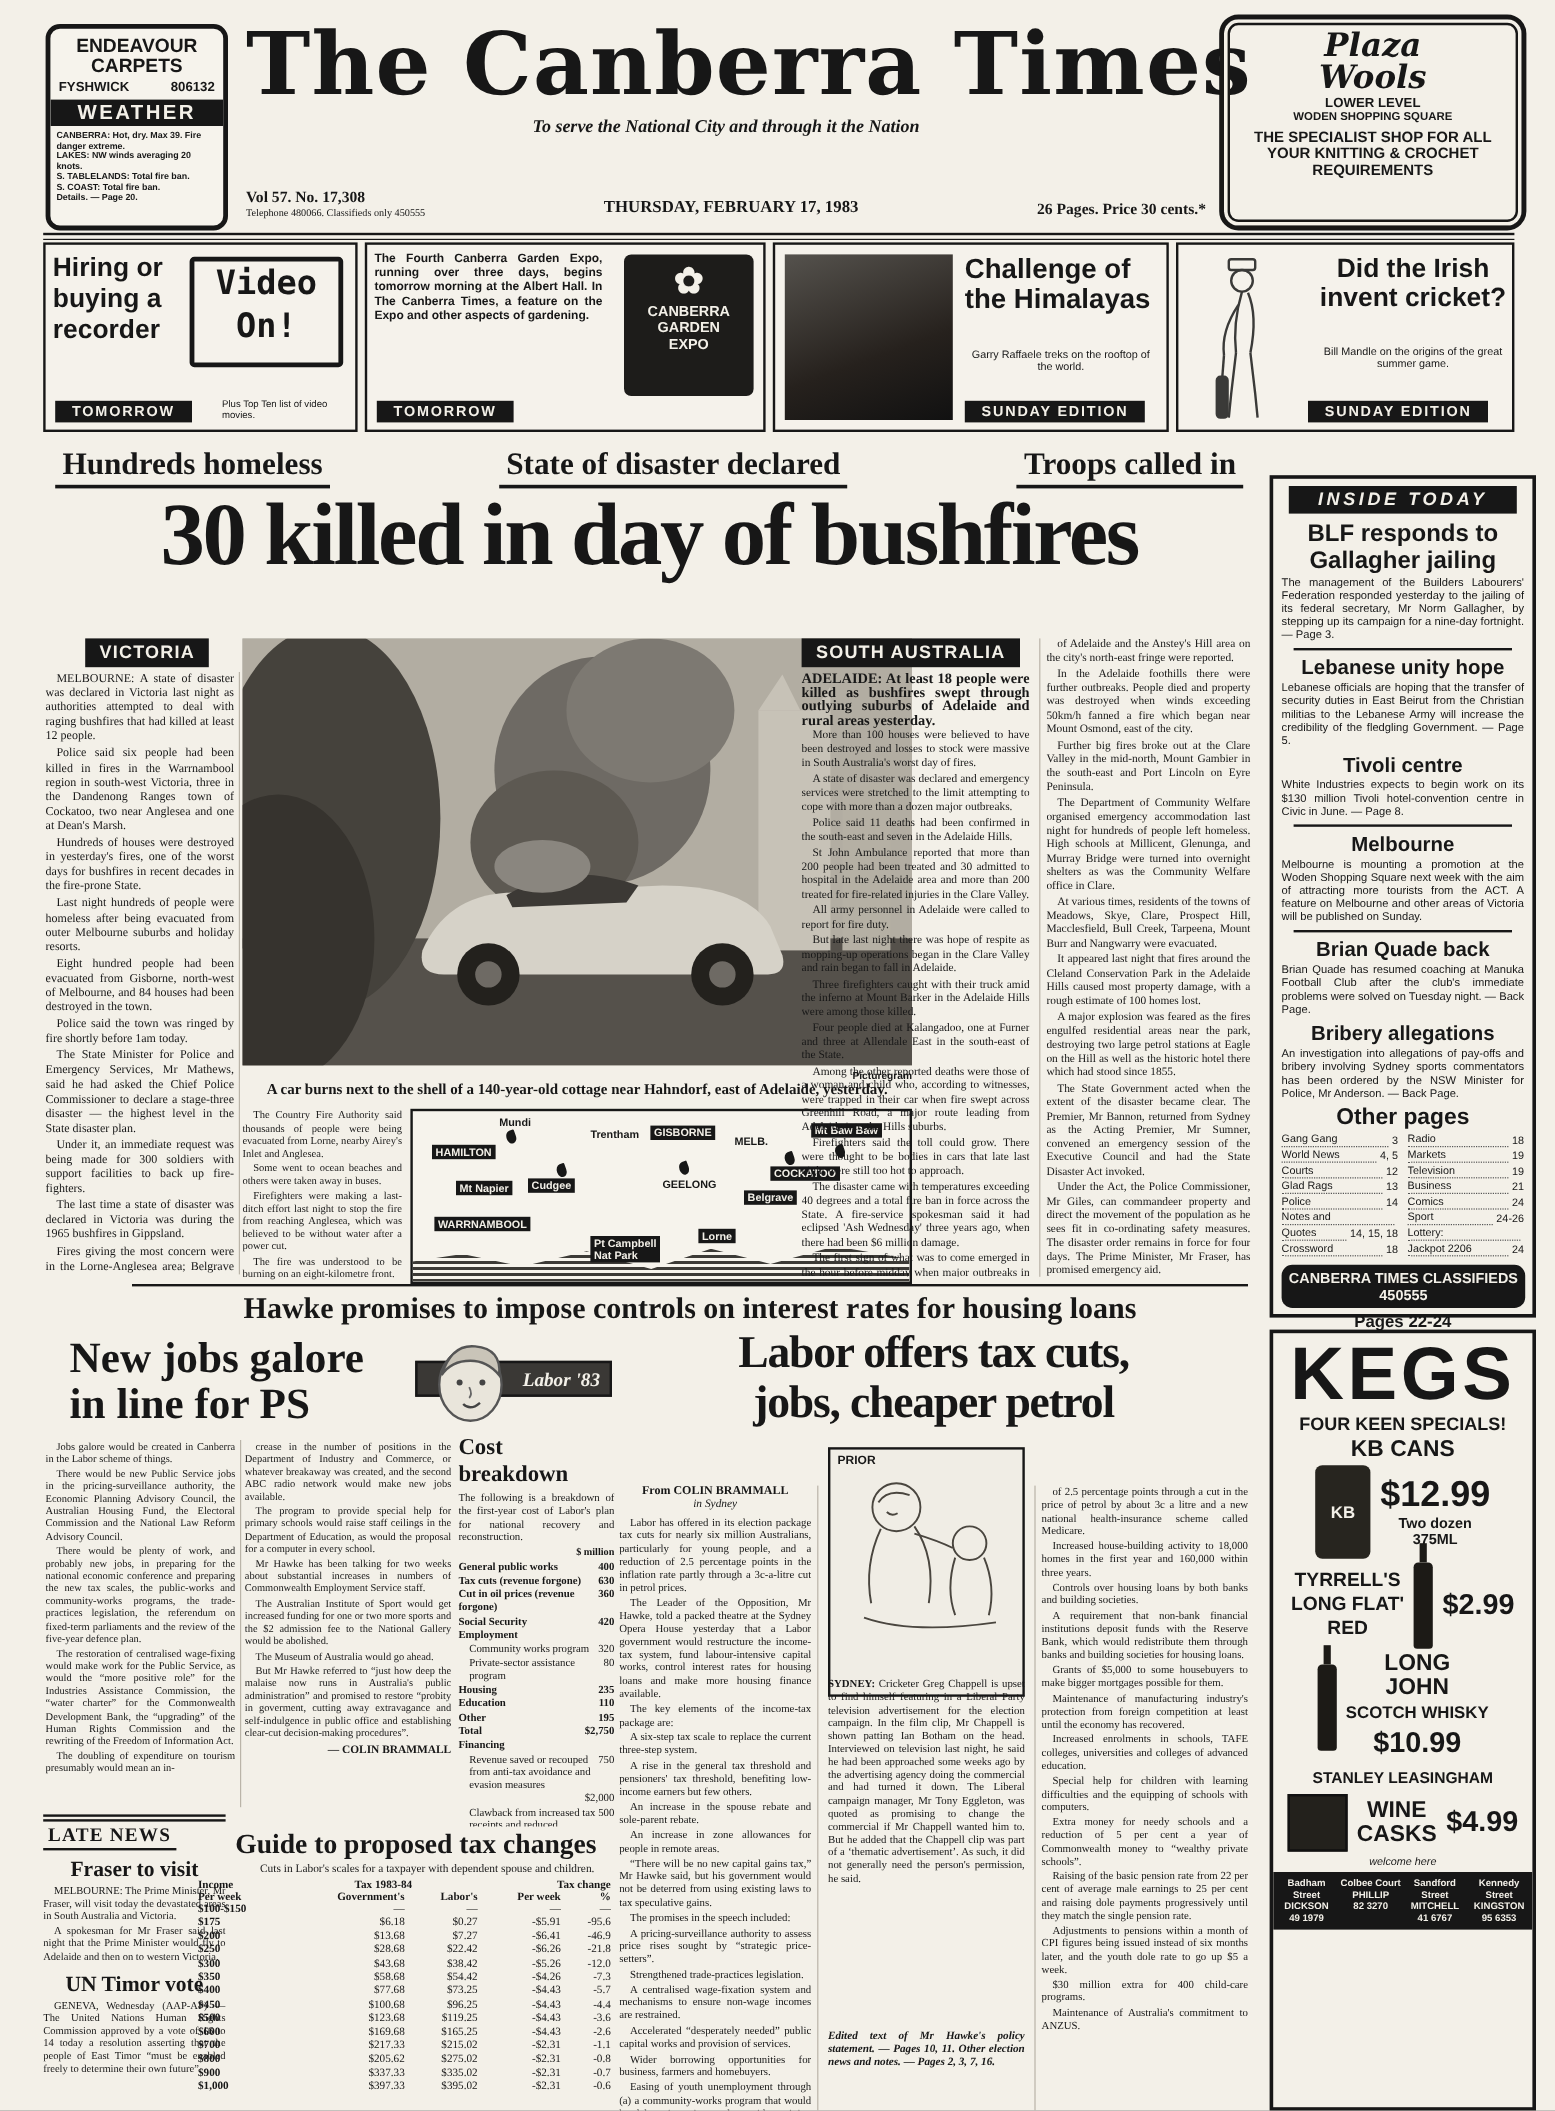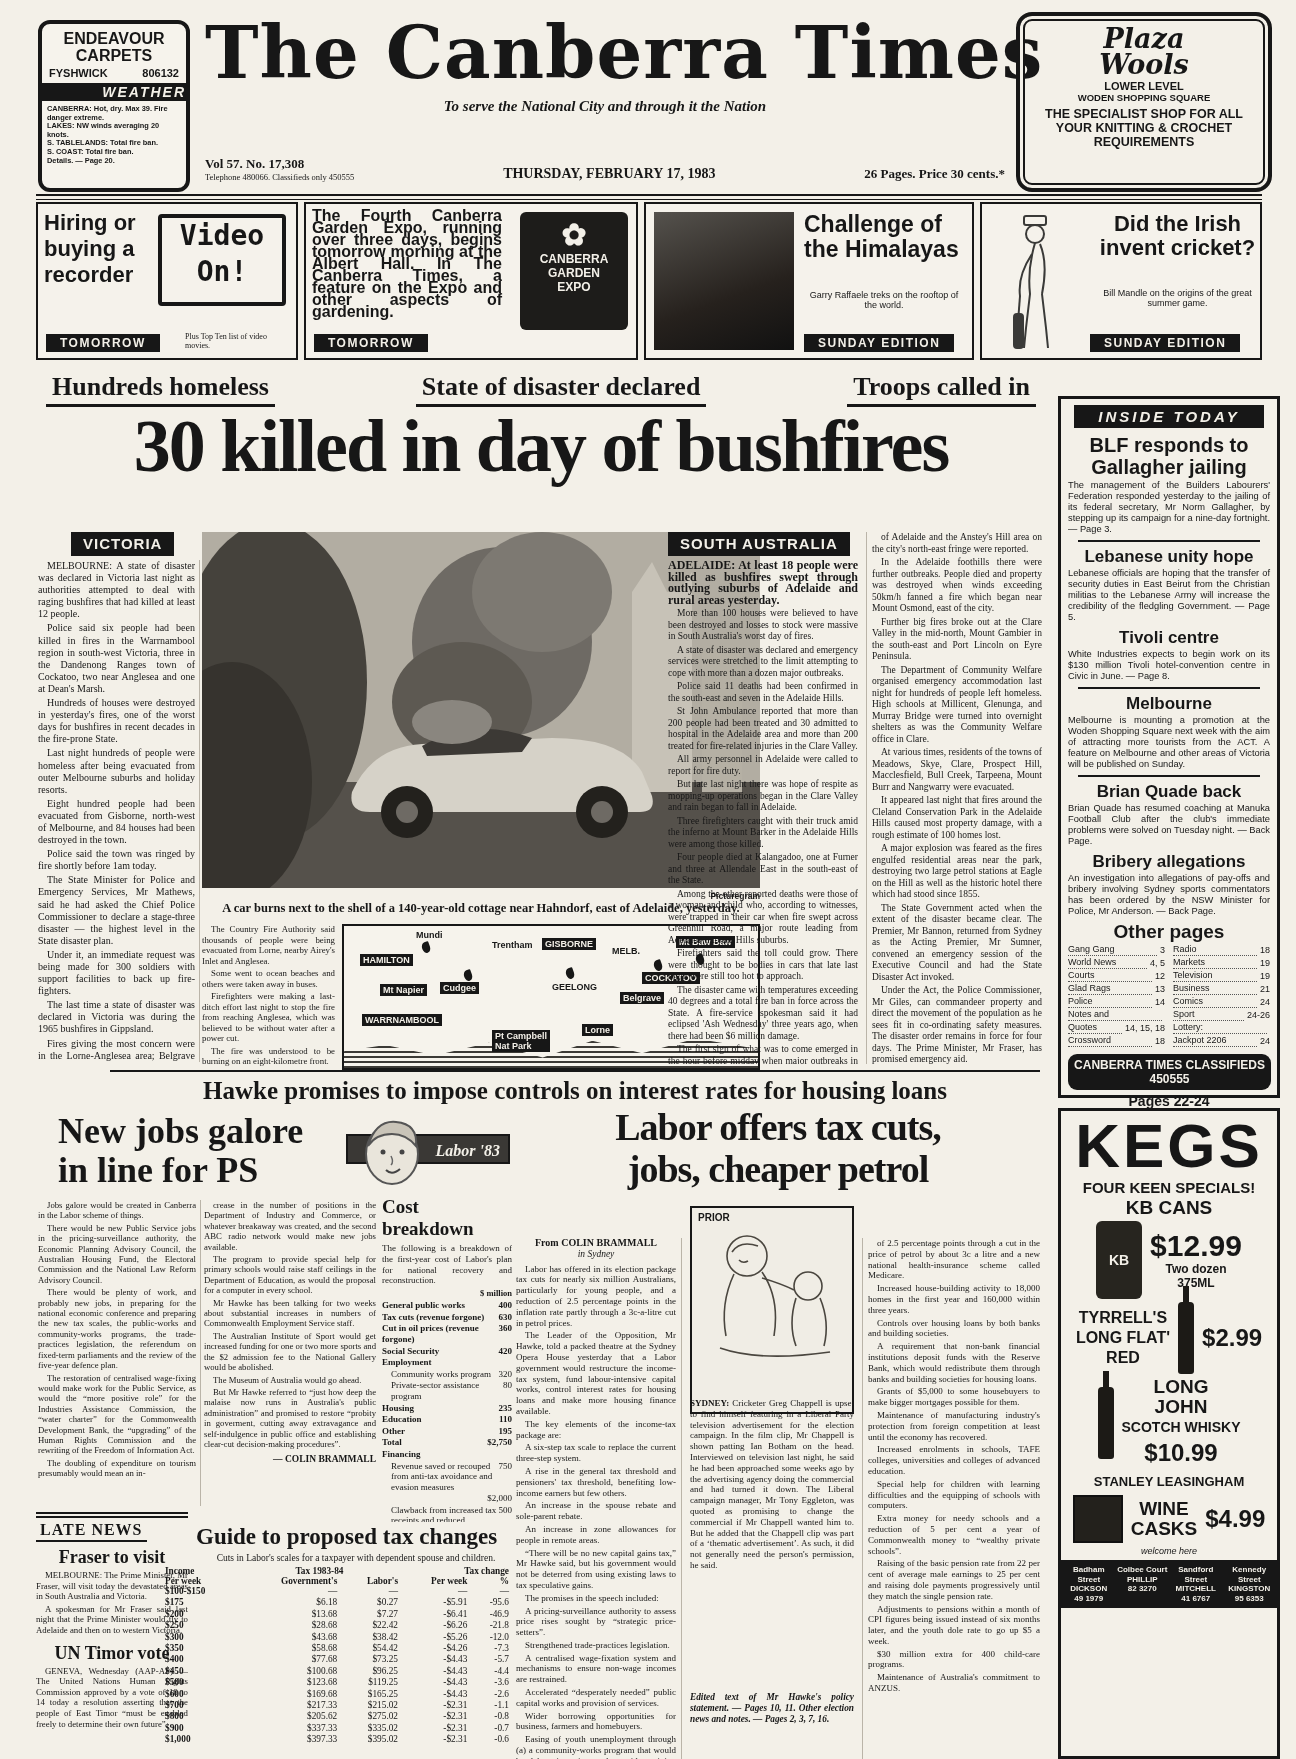--- a/index.html
+++ b/index.html
@@ -16,7 +16,7 @@
   #weather-box{left:38px;top:20px;width:152px;height:172px;padding:6px 5px;box-sizing:border-box;text-align:center;}
   #weather-box .nm{font-size:16px;line-height:17px;font-weight:bold;}
   #weather-box .ph{display:flex;justify-content:space-between;font-size:11px;font-weight:bold;margin:3px 2px 4px;}
-  #weather-box .wbar{font-size:14px;font-weight:bold;font-style:italic;letter-spacing:2px;padding:1px 0;margin:0 -5px;text-align:right;}
+  #weather-box .wbar{font-size:17px;font-weight:bold;letter-spacing:2px;padding:1px 0;margin:0 -5px;}
   #weather-box .wl{font-size:7.4px;line-height:8.6px;text-align:left;font-weight:bold;margin-top:4px;}
   #masthead{left:205px;top:10px;width:800px;text-align:center;}
   #mast-title{font-family:"DejaVu Serif",serif;font-weight:bold;font-size:72px;line-height:86px;letter-spacing:1px;white-space:nowrap;}

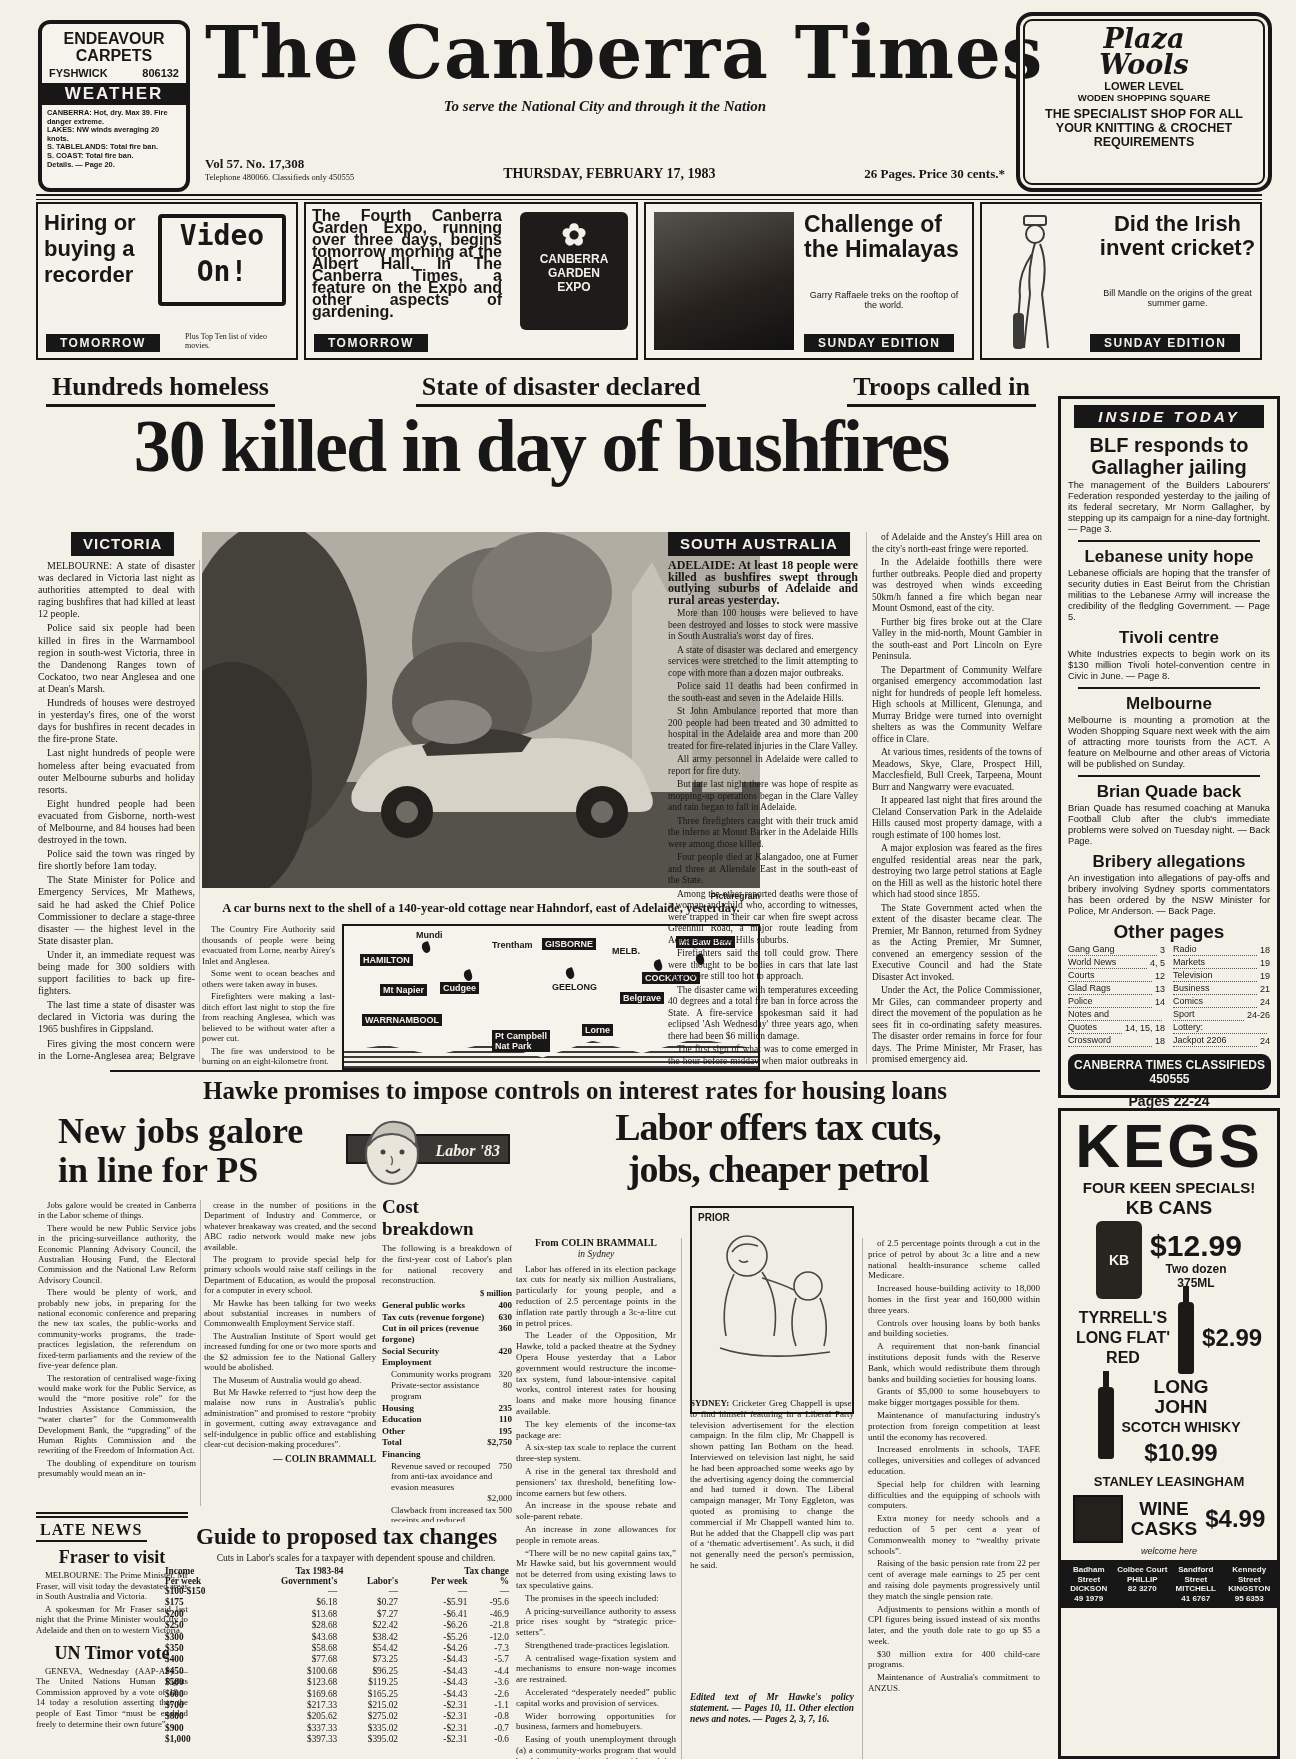--- a/index.html
+++ b/index.html
@@ -47,7 +47,7 @@
   #b-video .note{position:absolute;right:6px;bottom:8px;width:105px;font-size:8px;line-height:9px;font-family:Liberation Serif, serif;margin-top:25px;}
   
   #b-garden{width:334px;}
-  #b-garden .txt{width:190px;font-size:16px;line-height:12px;font-weight:bold;font-family:"Liberation Sans",sans-serif;text-align:justify;}
+  #b-garden .txt{width:190px;font-size:10px;line-height:12px;font-weight:bold;font-family:"Liberation Sans",sans-serif;text-align:justify;}
   #glogo{position:absolute;right:8px;top:8px;width:108px;height:118px;background:#1d1c1a;color:#f3f0e8;border-radius:6px;
          text-align:center;font-family:"Liberation Sans",sans-serif;font-weight:bold;font-size:12px;padding-top:6px;box-sizing:border-box;}
   #glogo .leaf{font-size:30px;line-height:34px;}

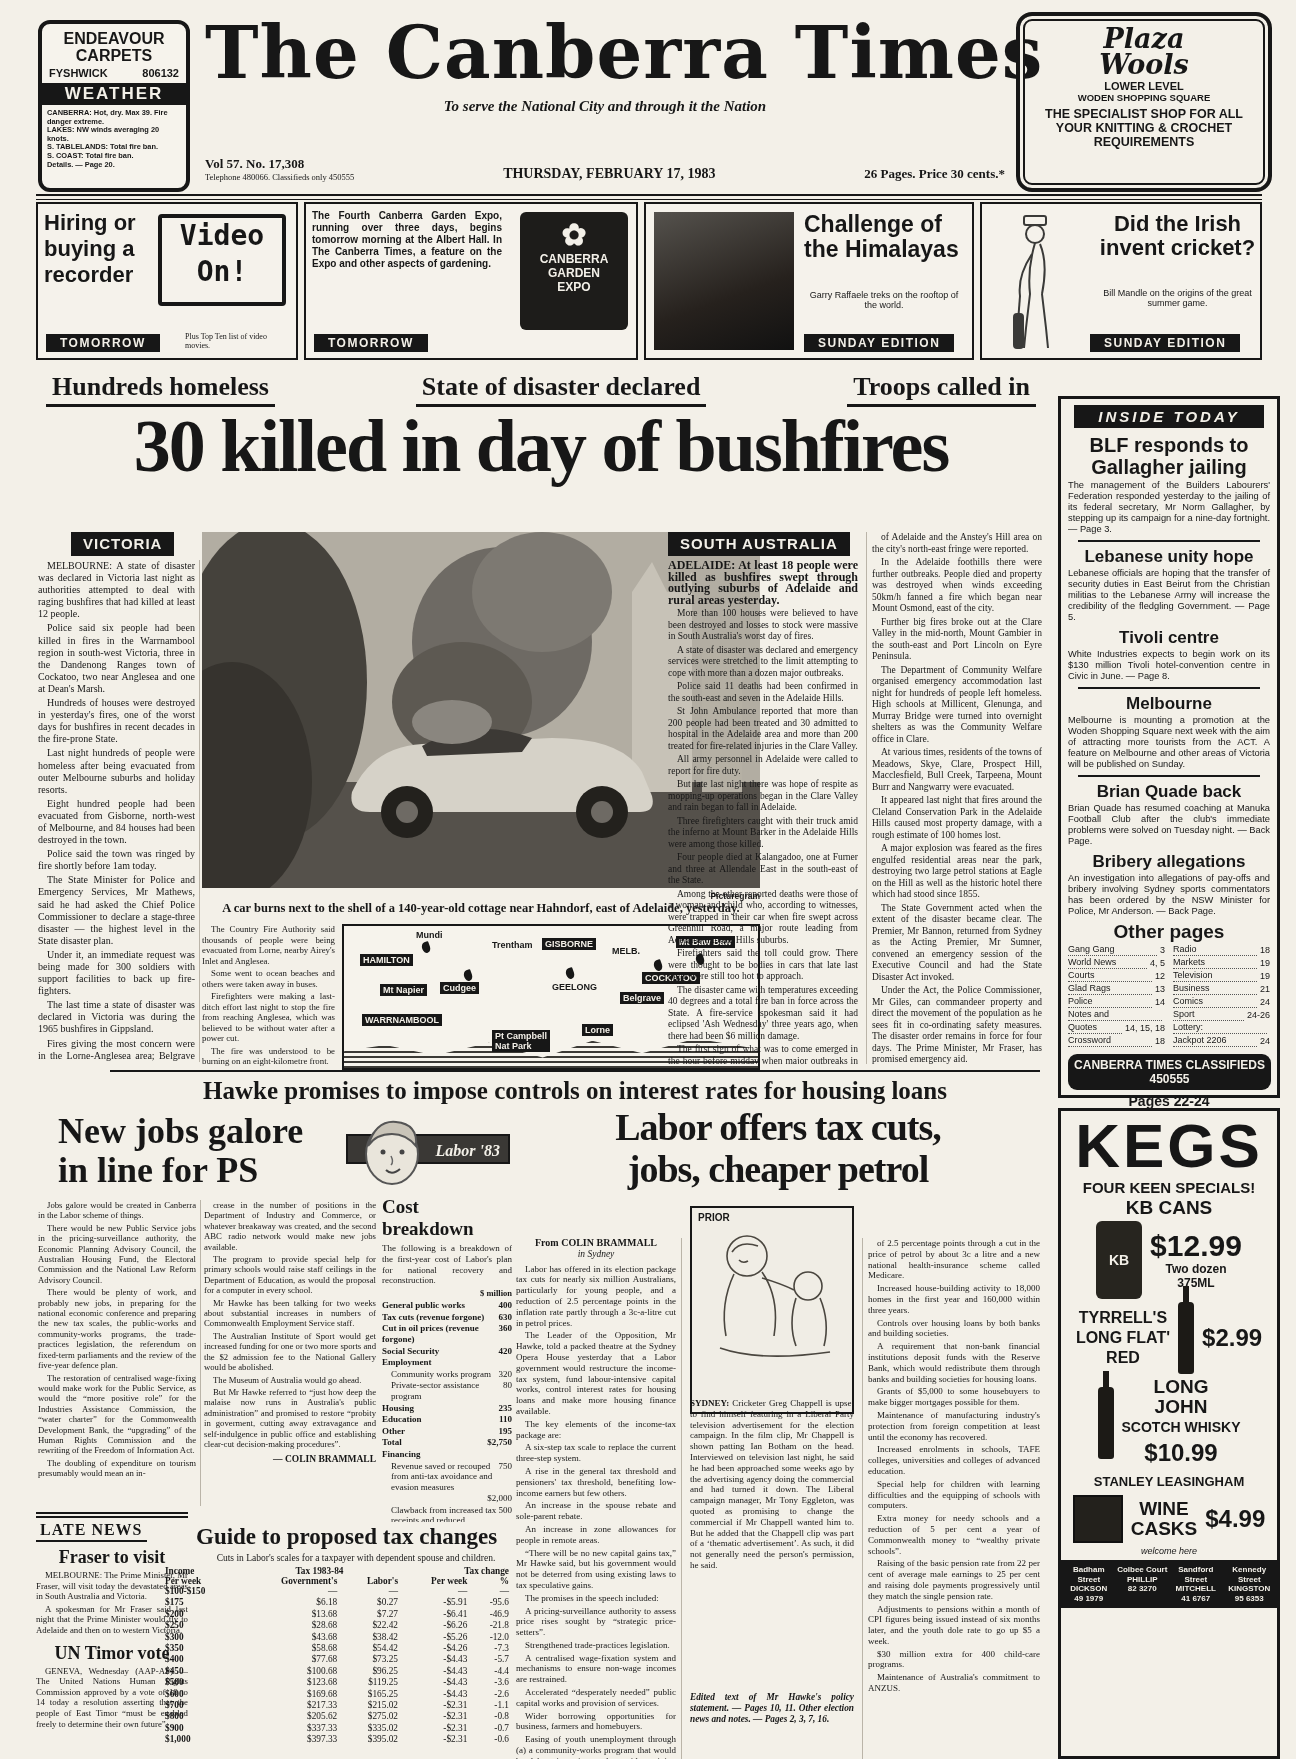--- a/index.html
+++ b/index.html
@@ -44,7 +44,7 @@
   #b-video .bhead{font-size:22px;line-height:26px;width:120px;}
   #vlogo{position:absolute;right:10px;top:10px;width:120px;height:84px;border:4px solid #171717;
          text-align:center;font-weight:bold;font-family:"DejaVu Sans Mono",monospace;font-size:28px;line-height:36px;border-radius:4px;}
-  #b-video .note{position:absolute;right:6px;bottom:8px;width:105px;font-size:8px;line-height:9px;font-family:Liberation Serif, serif;margin-top:25px;}
+  #b-video .note{position:absolute;right:6px;bottom:8px;width:105px;font-size:8px;line-height:9px;font-family:Liberation Sans, sans-serif;margin-top:25px;}
   
   #b-garden{width:334px;}
   #b-garden .txt{width:190px;font-size:10px;line-height:12px;font-weight:bold;font-family:"Liberation Sans",sans-serif;text-align:justify;}

